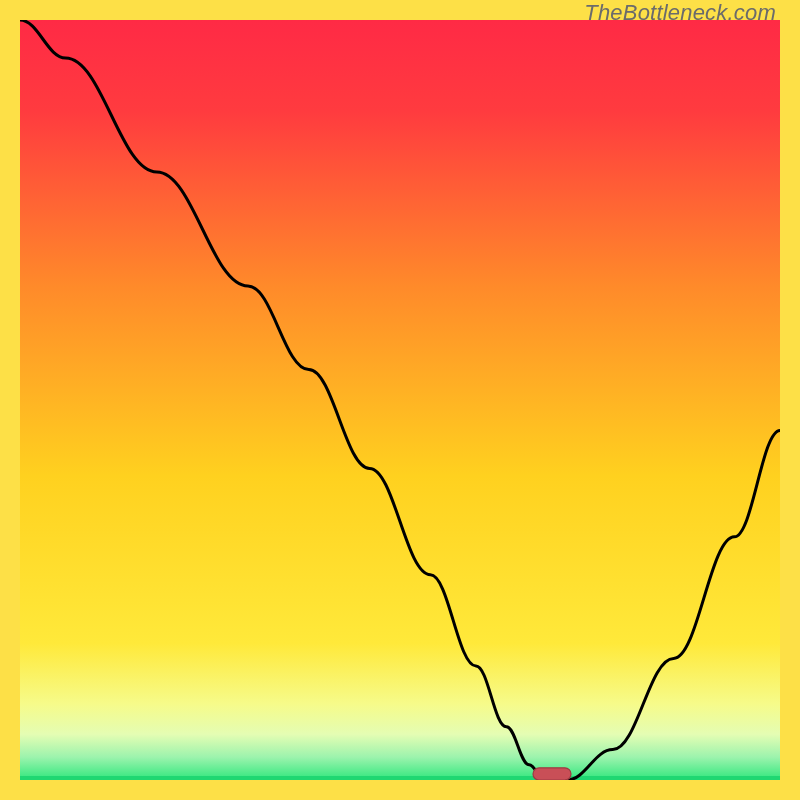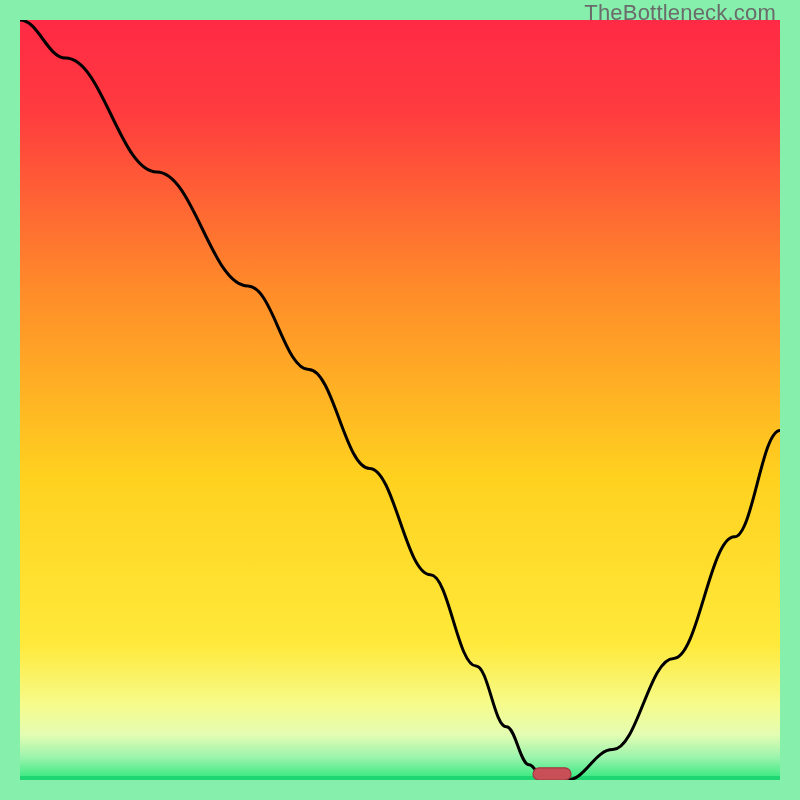--- a/index.html
+++ b/index.html
@@ -15,7 +15,8 @@
     position: relative;
     width: 800px;
     height: 800px;
-    background: #86efac;
+    background: #fde047;
+    font-style: italic;
   }
   .plot {
     position: absolute;

